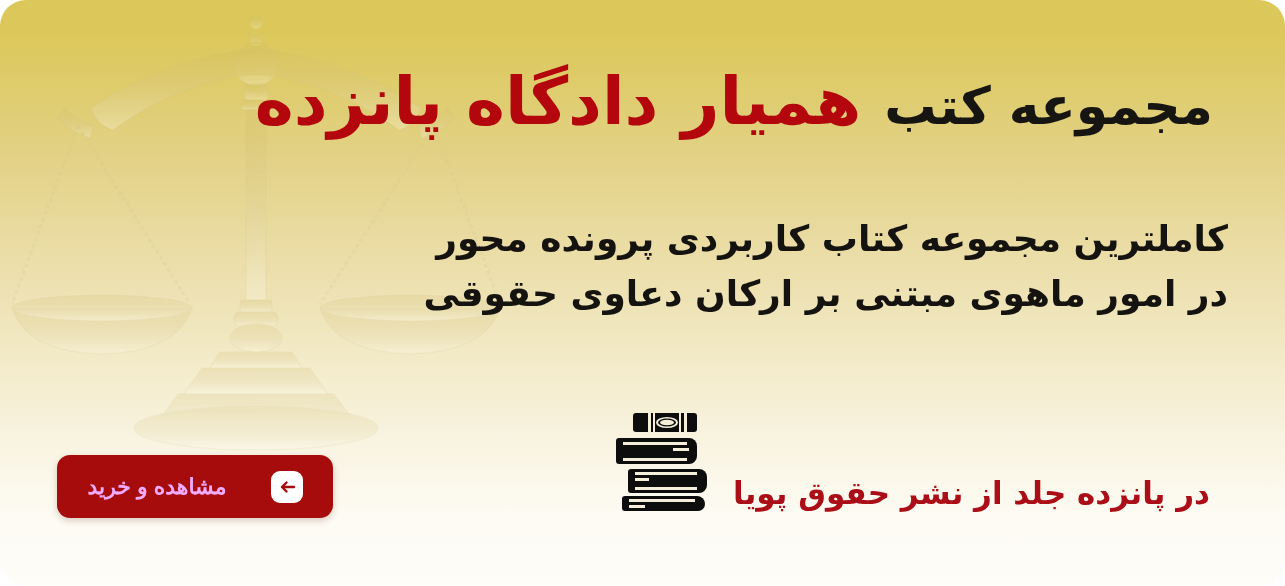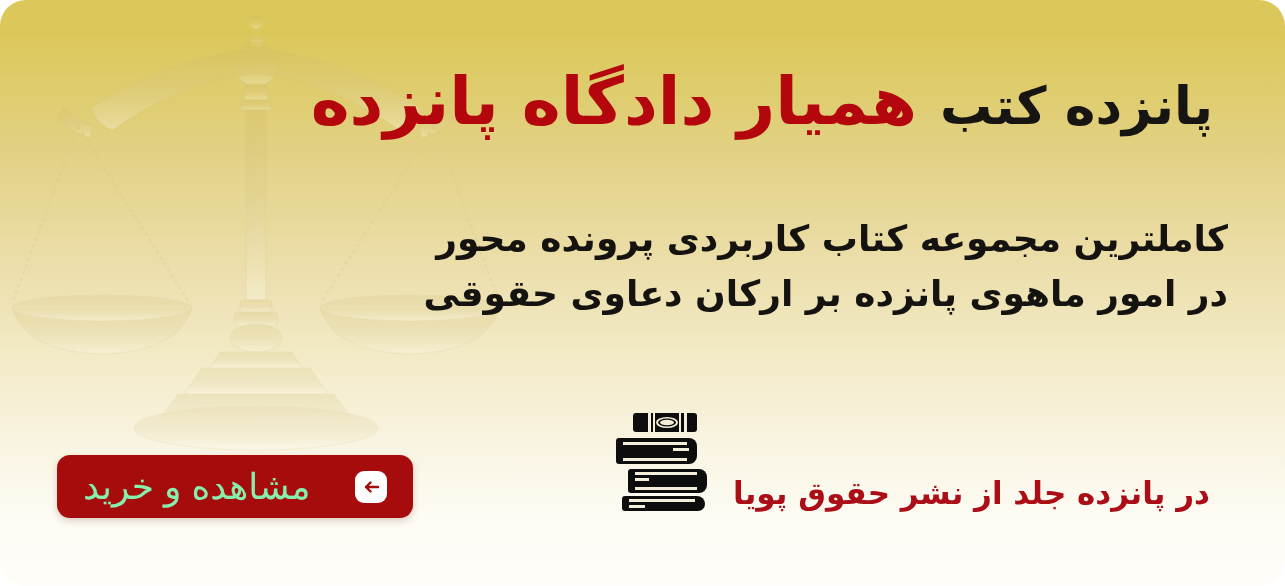--- a/index.html
+++ b/index.html
@@ -185,7 +185,7 @@
   </div>
 
   <div class="headline">
-    <span class="lead">پانزده کتب</span>
+    <span class="lead">مجموعه کتب</span>
     <span class="accent">همیار دادگاه پانزده</span>
   </div>
 

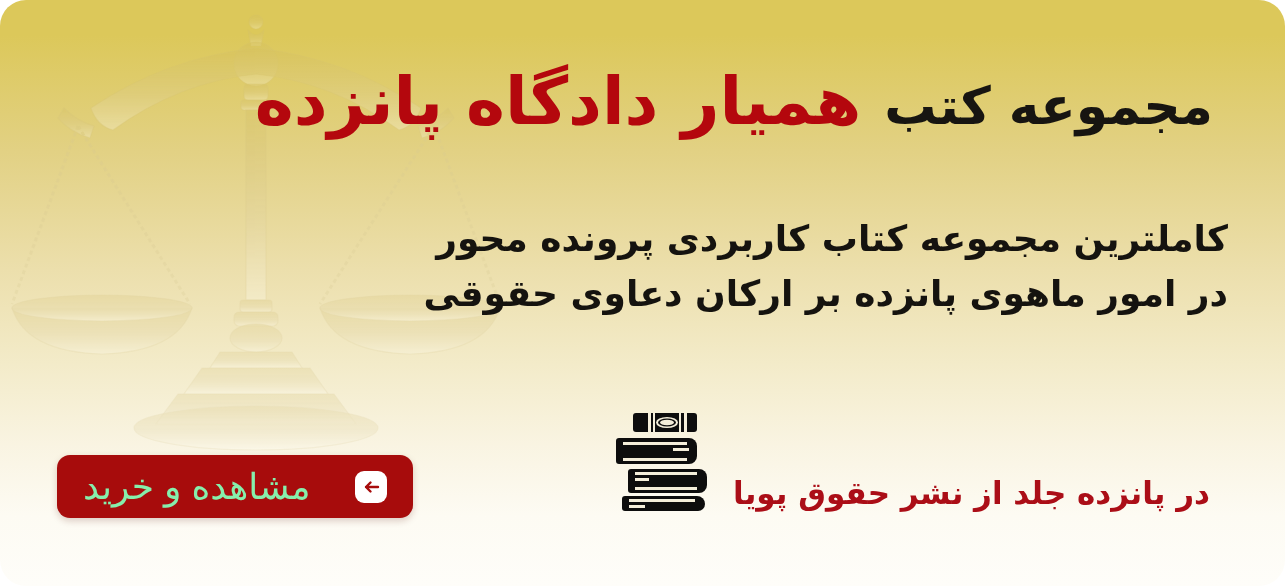--- a/index.html
+++ b/index.html
@@ -191,7 +191,7 @@
 
   <div class="subtitle">
     <span class="line">کاملترین مجموعه کتاب کاربردی پرونده محور</span>
-    <span class="line">در امور ماهوی پانزده بر ارکان دعاوی حقوقی</span>
+    <span class="line">در امور ماهوی مبتنی بر ارکان دعاوی حقوقی</span>
   </div>
 
   <div class="publisher">

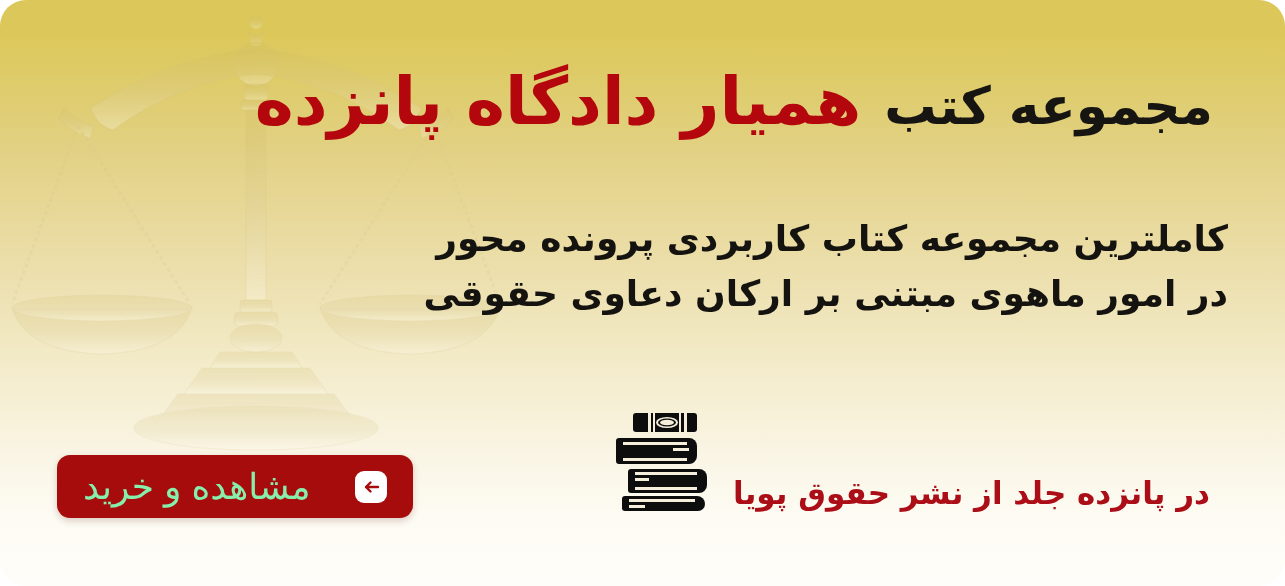--- a/index.html
+++ b/index.html
@@ -114,9 +114,9 @@
     box-shadow:0 3px 7px rgba(90,20,10,.20);
   }
   .cta-label{
-    color:#86efac;
-    font-size:36px;
-    font-weight:normal;
+    color:#f0abfc;
+    font-size:22px;
+    font-weight:bold;
     letter-spacing:-.5px;
     direction:rtl;
     white-space:nowrap;

